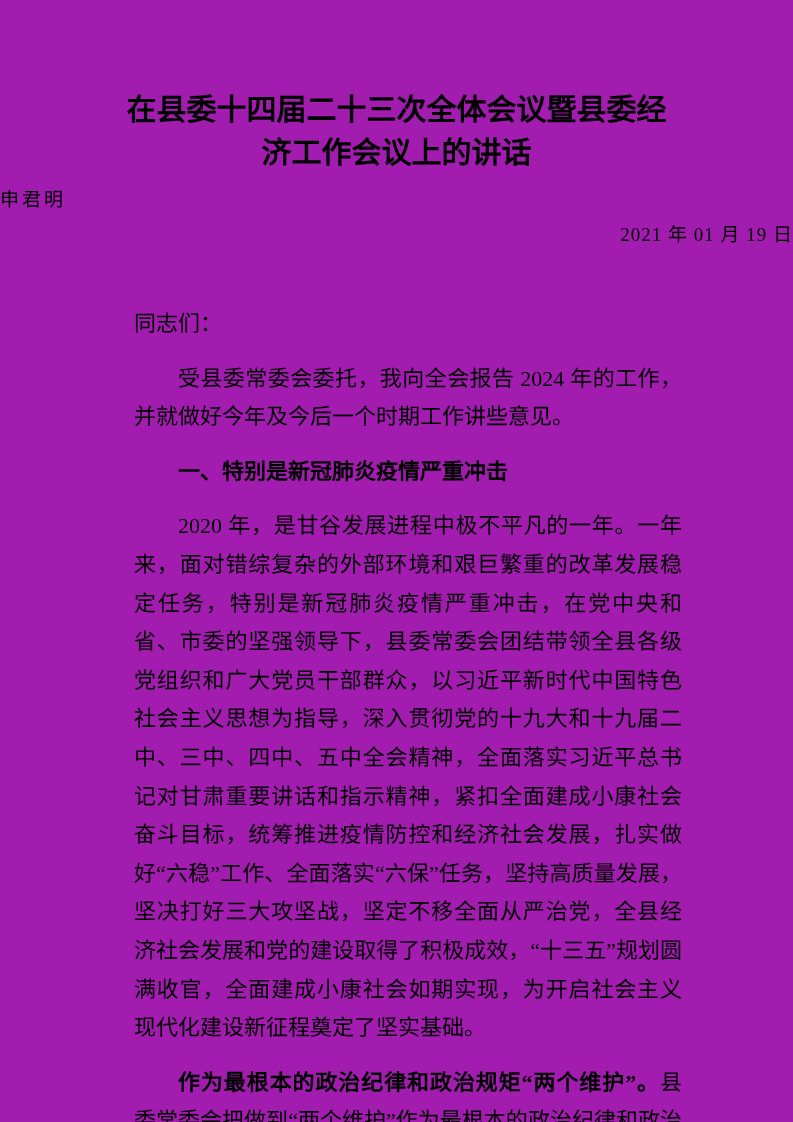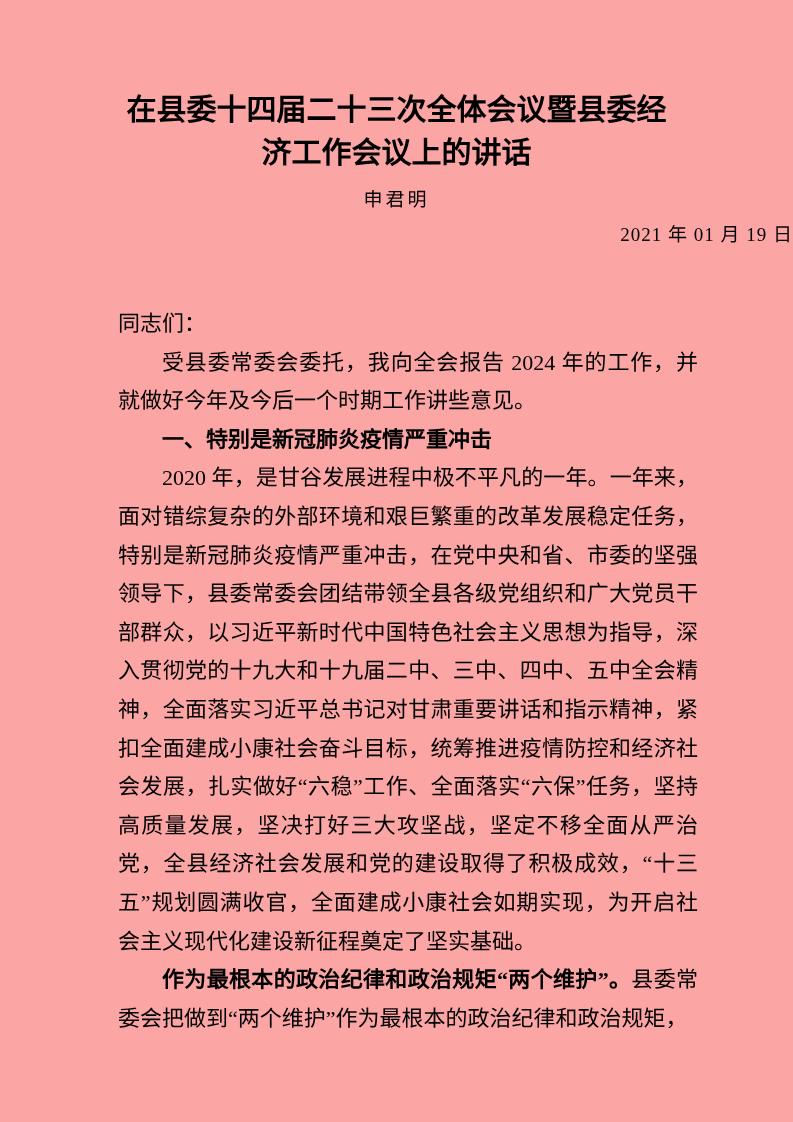--- a/index.html
+++ b/index.html
@@ -12,7 +12,7 @@
     width: 793px;
     height: 1122px;
     margin: 0 auto;
-    background: #fca5a5;
+    background: #a21caf;
     overflow: hidden;
     color: #000000;
     font-family: "Liberation Serif", serif;

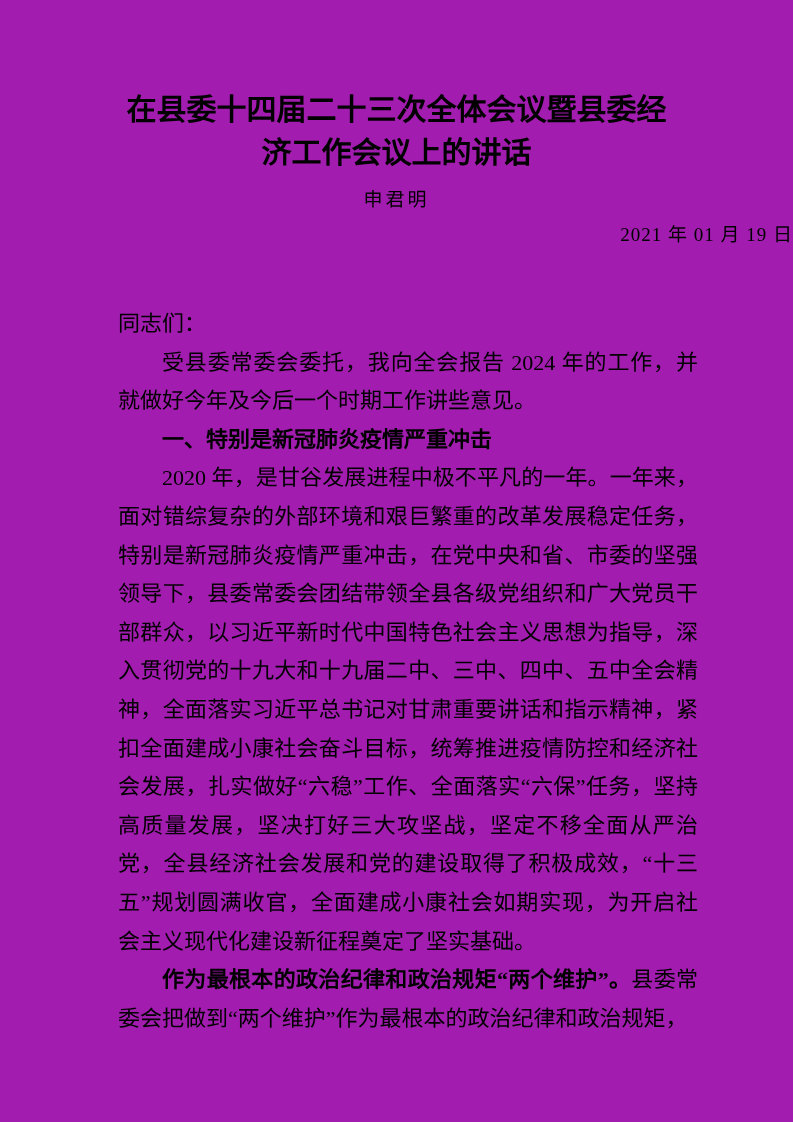--- a/index.html
+++ b/index.html
@@ -36,7 +36,6 @@
     margin-top: 14px;
     font-size: 19px;
     line-height: 24px;
-    text-align: center;
     letter-spacing: 3px;
   }
   .doc-date {

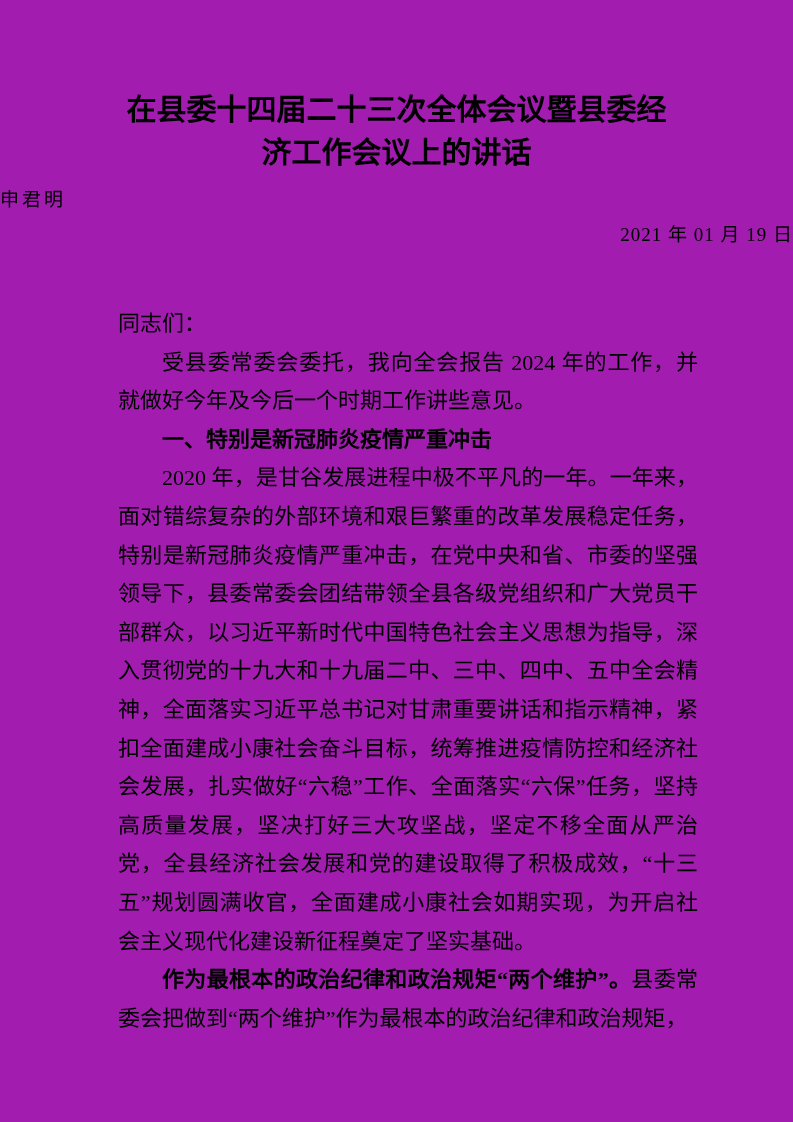--- a/index.html
+++ b/index.html
@@ -56,7 +56,7 @@
     text-justify: inter-ideograph;
   }
   .doc-body p {
-    margin: 0;
+    margin: 16px;
     padding: 0;
     text-indent: 2em;
   }

